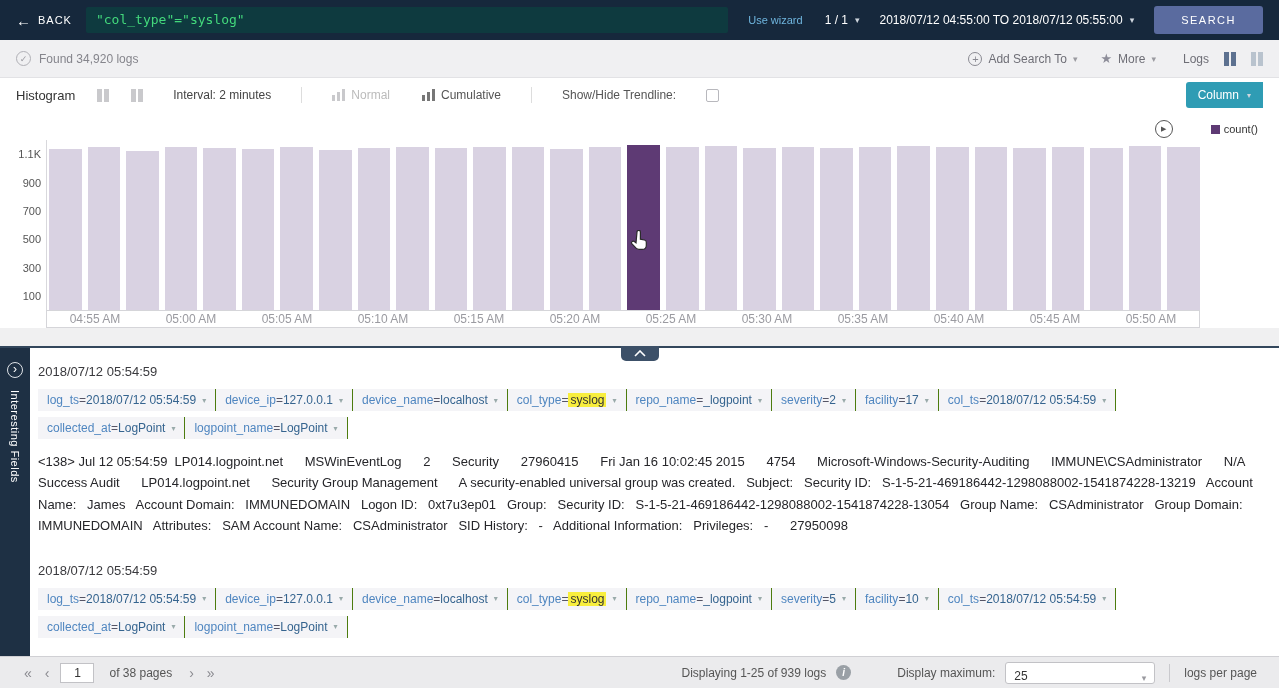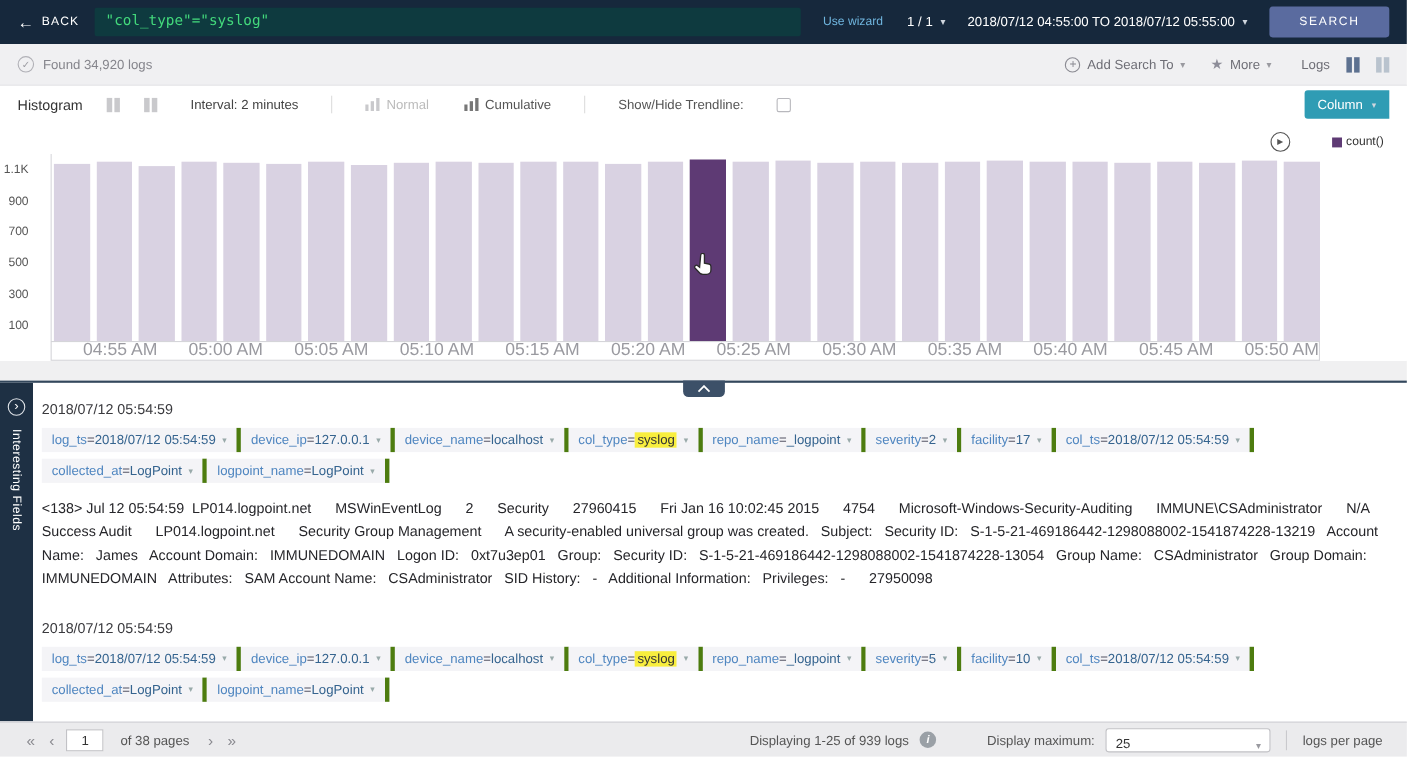--- a/index.html
+++ b/index.html
@@ -65,7 +65,7 @@
   .bar{flex:1;background:#d9d2e2}
   .bar.sel{background:#5e3a74}
   .ylabels{position:absolute;left:-46px;top:0;width:40px;height:100%}
-  .ylabels span{position:absolute;right:15px;transform:translateY(-50%);font-size:11px;color:#555}
+  .ylabels span{position:absolute;right:0;transform:translateY(-50%);font-size:11px;color:#555}
   .tooltip{position:absolute;left:53%;top:64%;background:rgba(255,255,255,.89);padding:9px 14px;
     font-size:12px;color:#333;z-index:4;min-width:180px}
   .tooltip .tr{display:grid;grid-template-columns:72px auto;gap:4px 10px;line-height:1.5}

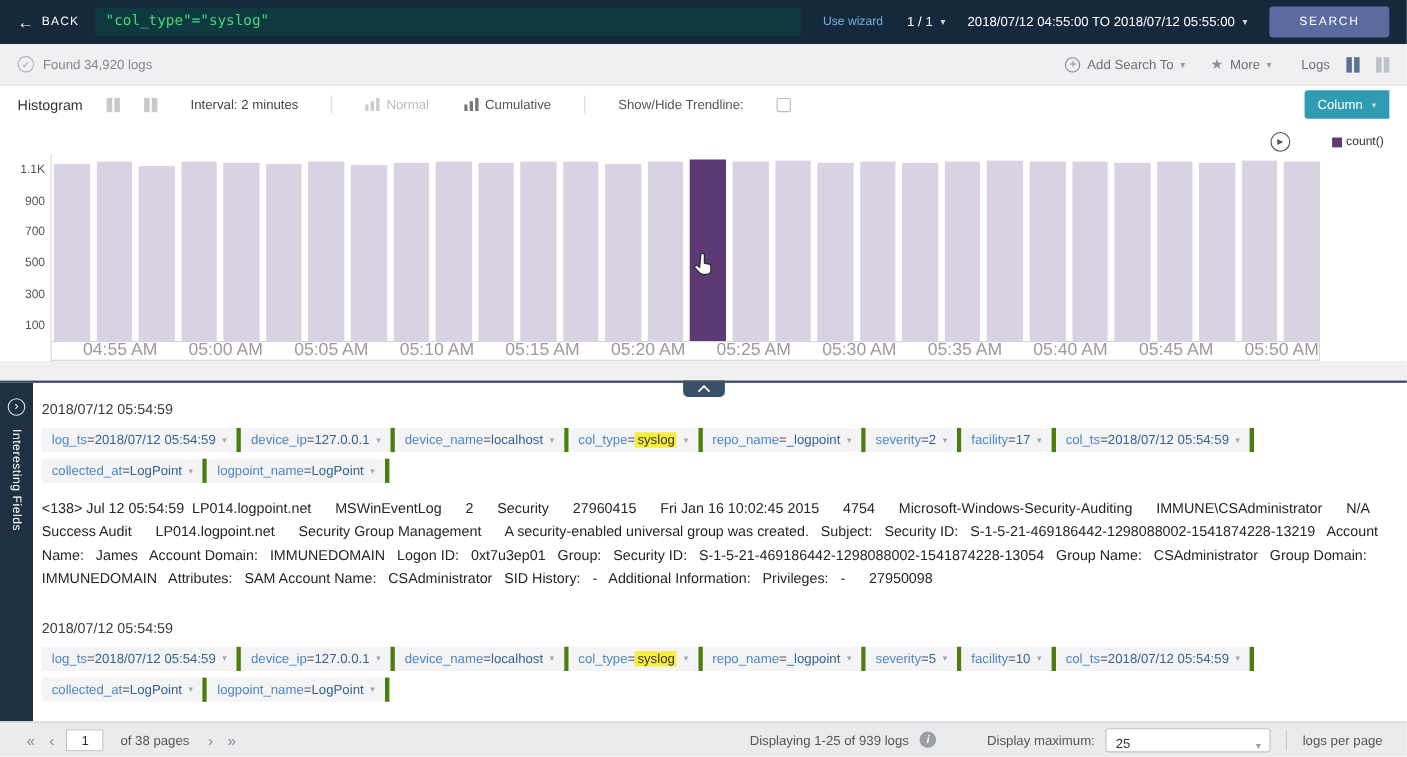--- a/index.html
+++ b/index.html
@@ -71,7 +71,7 @@
   .tooltip .tr{display:grid;grid-template-columns:72px auto;gap:4px 10px;line-height:1.5}
   .handcursor{position:absolute;left:50.6%;top:53%;z-index:5}
   .xaxis{height:18px;border:1px solid #d5d5d9;display:flex;align-items:center}
-  .xaxis span{flex:1;text-align:right;font-size:16px;color:#9a9aa0}
+  .xaxis span{flex:1;text-align:center;font-size:12px;color:#9a9aa0}
   .datelabel{text-align:center;font-size:11px;color:#777;padding:4px 0 6px}
 
   

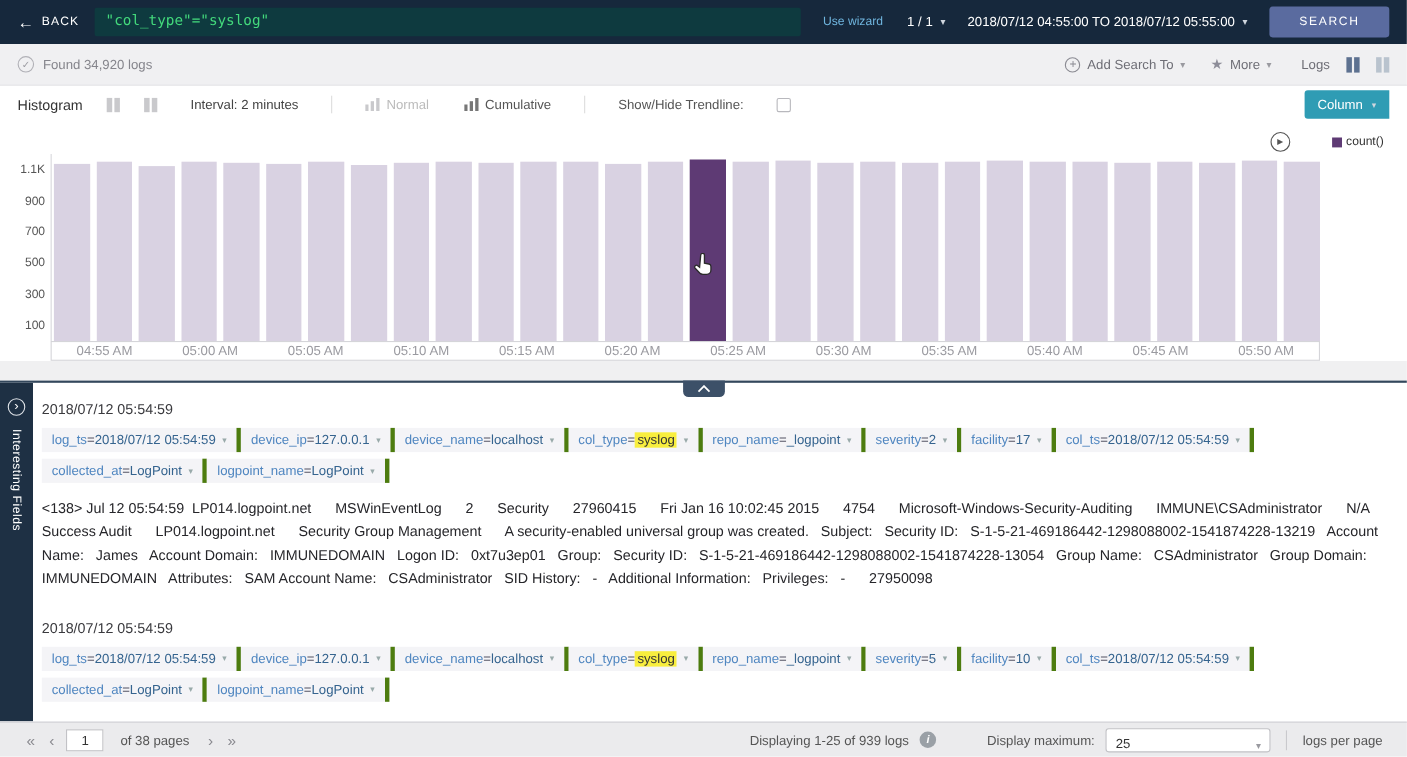--- a/index.html
+++ b/index.html
@@ -91,7 +91,7 @@
   .logentry{margin-bottom:26px}
   .lts{font-size:13px;color:#3a3a3e;margin-bottom:10px}
   .tags{display:flex;flex-wrap:wrap;row-gap:6px}
-  .tag{display:inline-flex;align-items:center;background:#f4f4f7;border-right:4px solid #4d7c0f;
+  .tag{display:inline-flex;align-items:center;background:#f4f4f7;border-right:1px solid #4d7c0f;
     padding:4px 9px;font-size:12px;cursor:pointer;white-space:nowrap}
   .tag .tk{color:#4f86c0}
   .tag .teq{color:#556}

